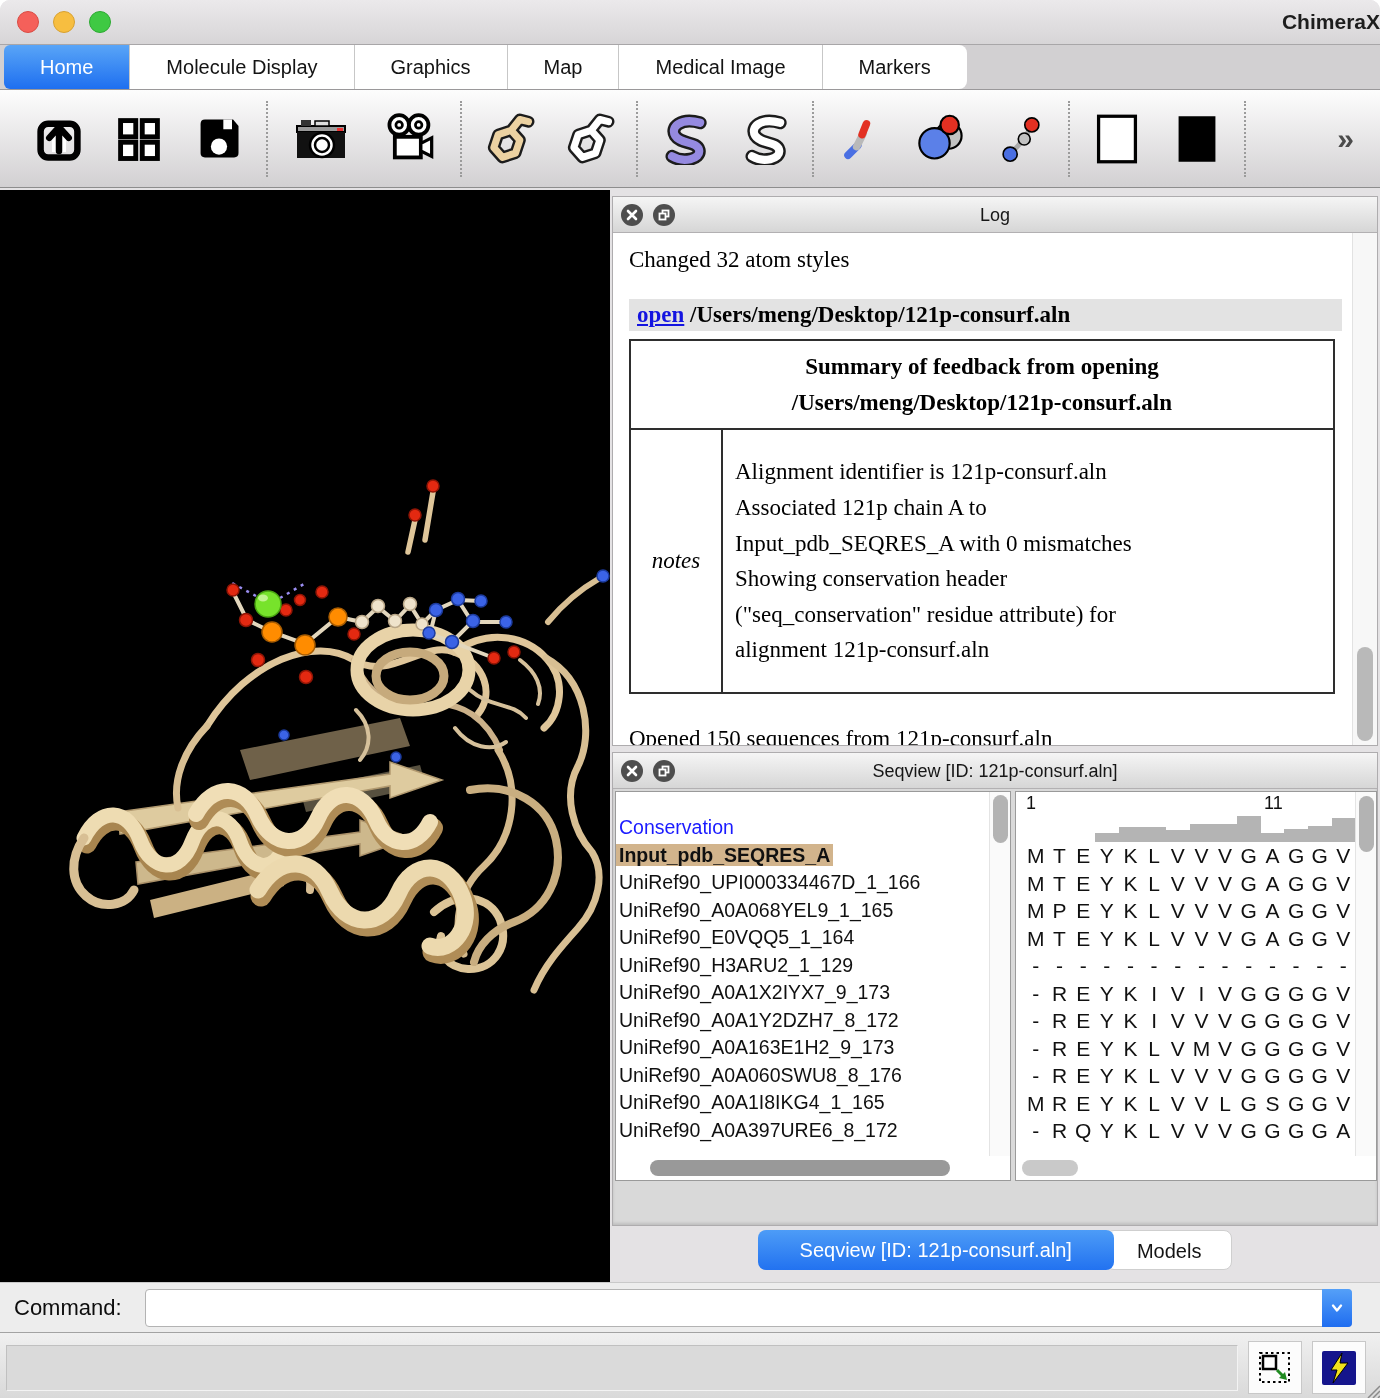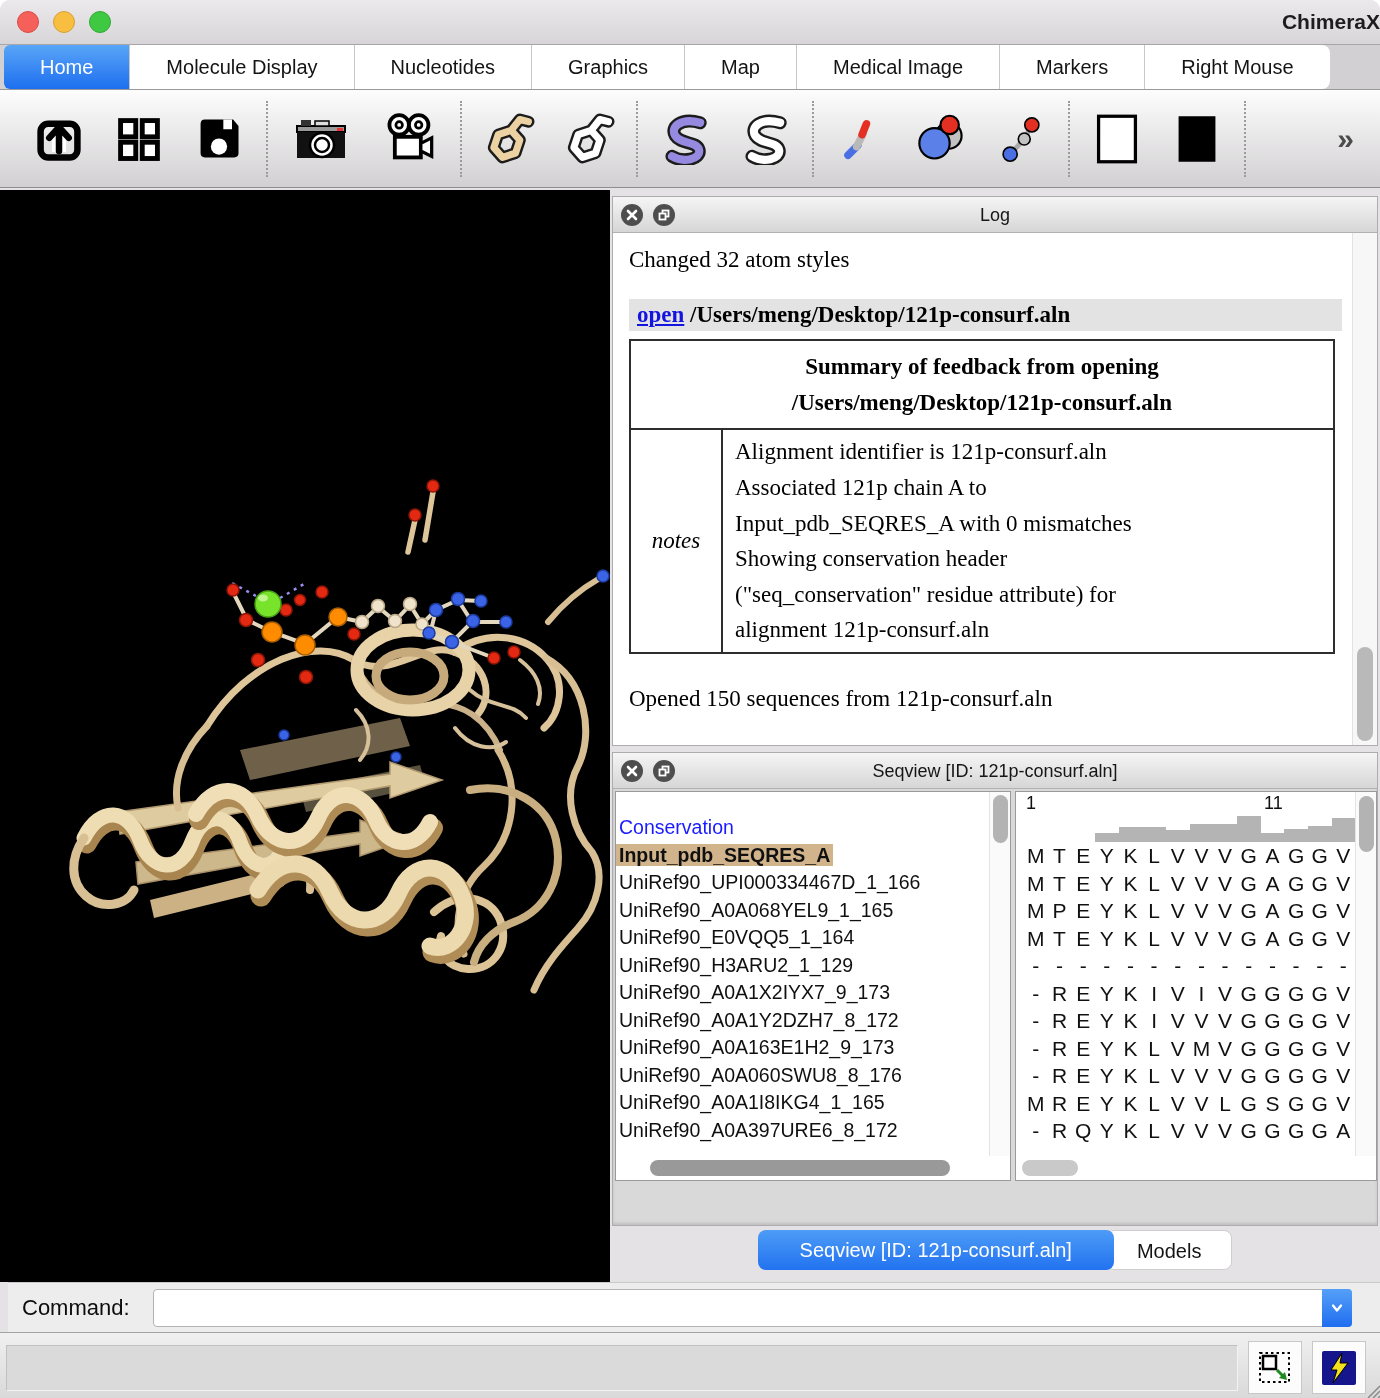--- a/index.html
+++ b/index.html
@@ -150,7 +150,6 @@
   <div class="tabbar">
       <div class="tab active">Home</div>
       <div class="tab">Molecule Display</div>
-      <div class="tab">Nucleotides</div>
       <div class="tab">Graphics</div>
       <div class="tab">Map</div>
       <div class="tab">Medical Image</div>

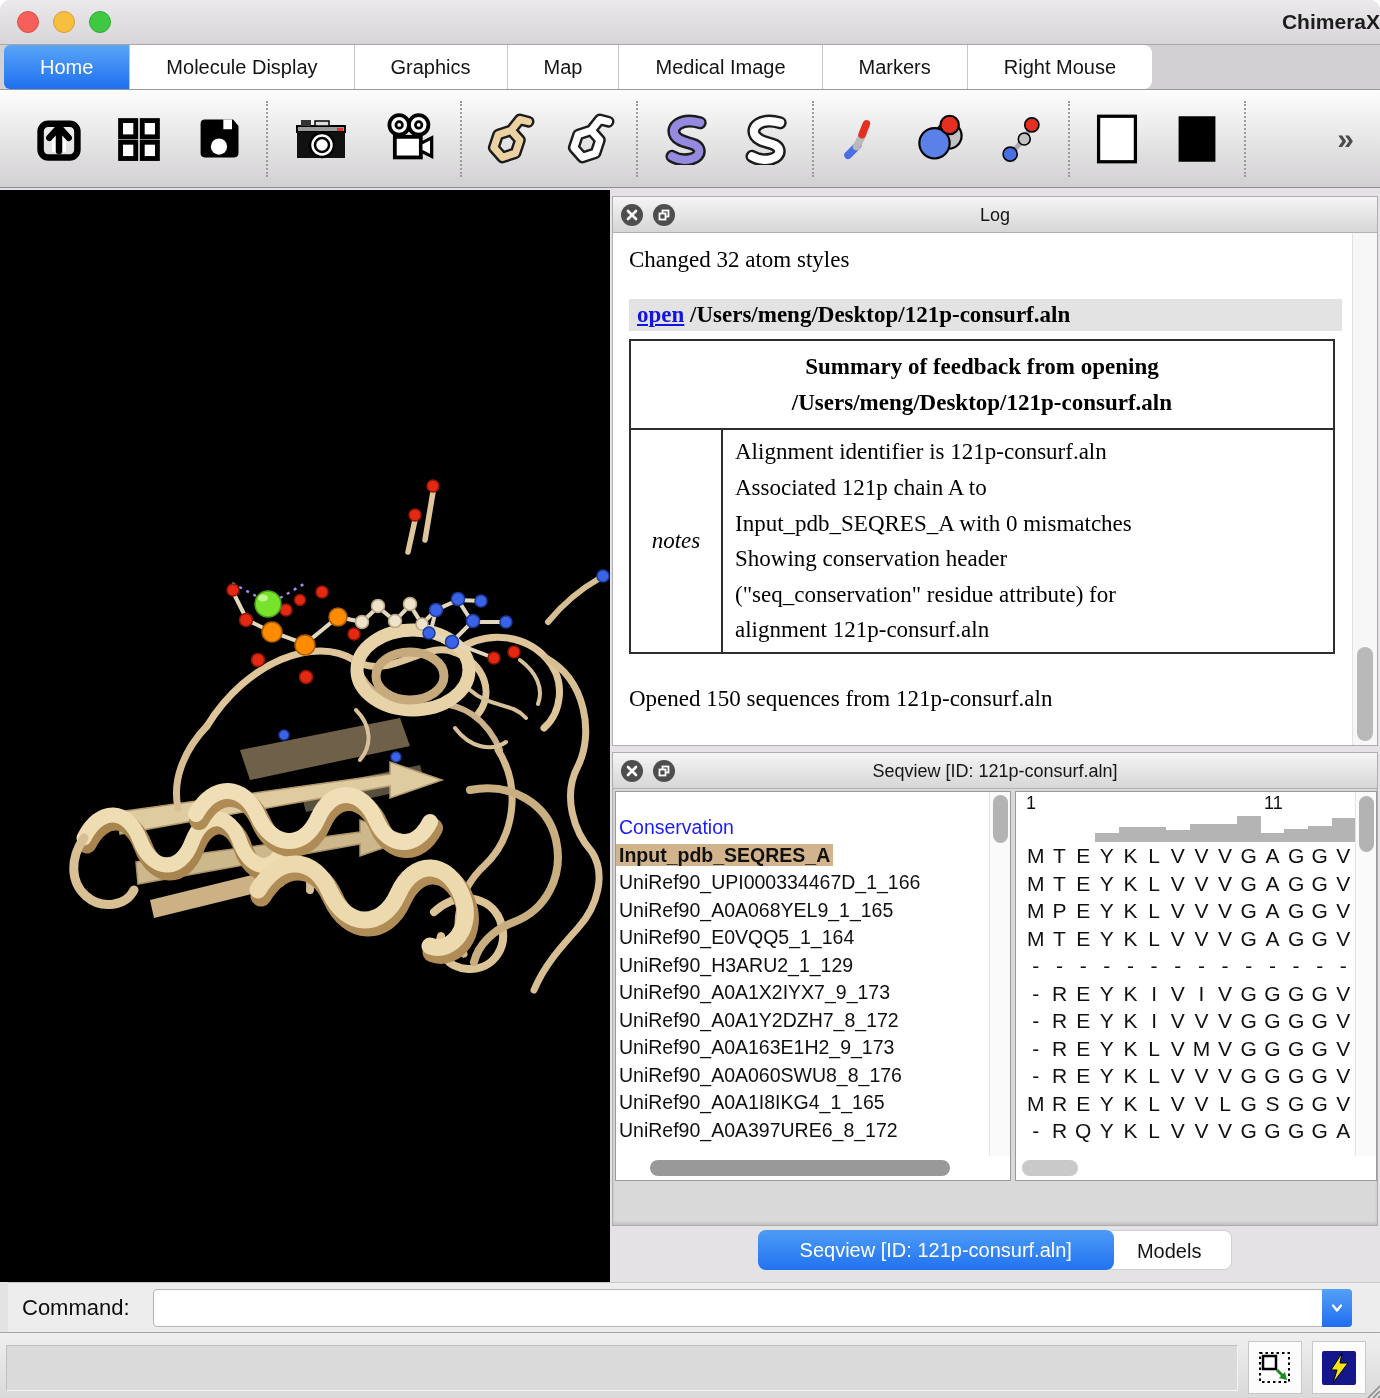--- a/index.html
+++ b/index.html
@@ -154,7 +154,6 @@
       <div class="tab">Map</div>
       <div class="tab">Medical Image</div>
       <div class="tab">Markers</div>
-      <div class="tab">Right Mouse</div>
     </div>
 
   <div class="toolbar">

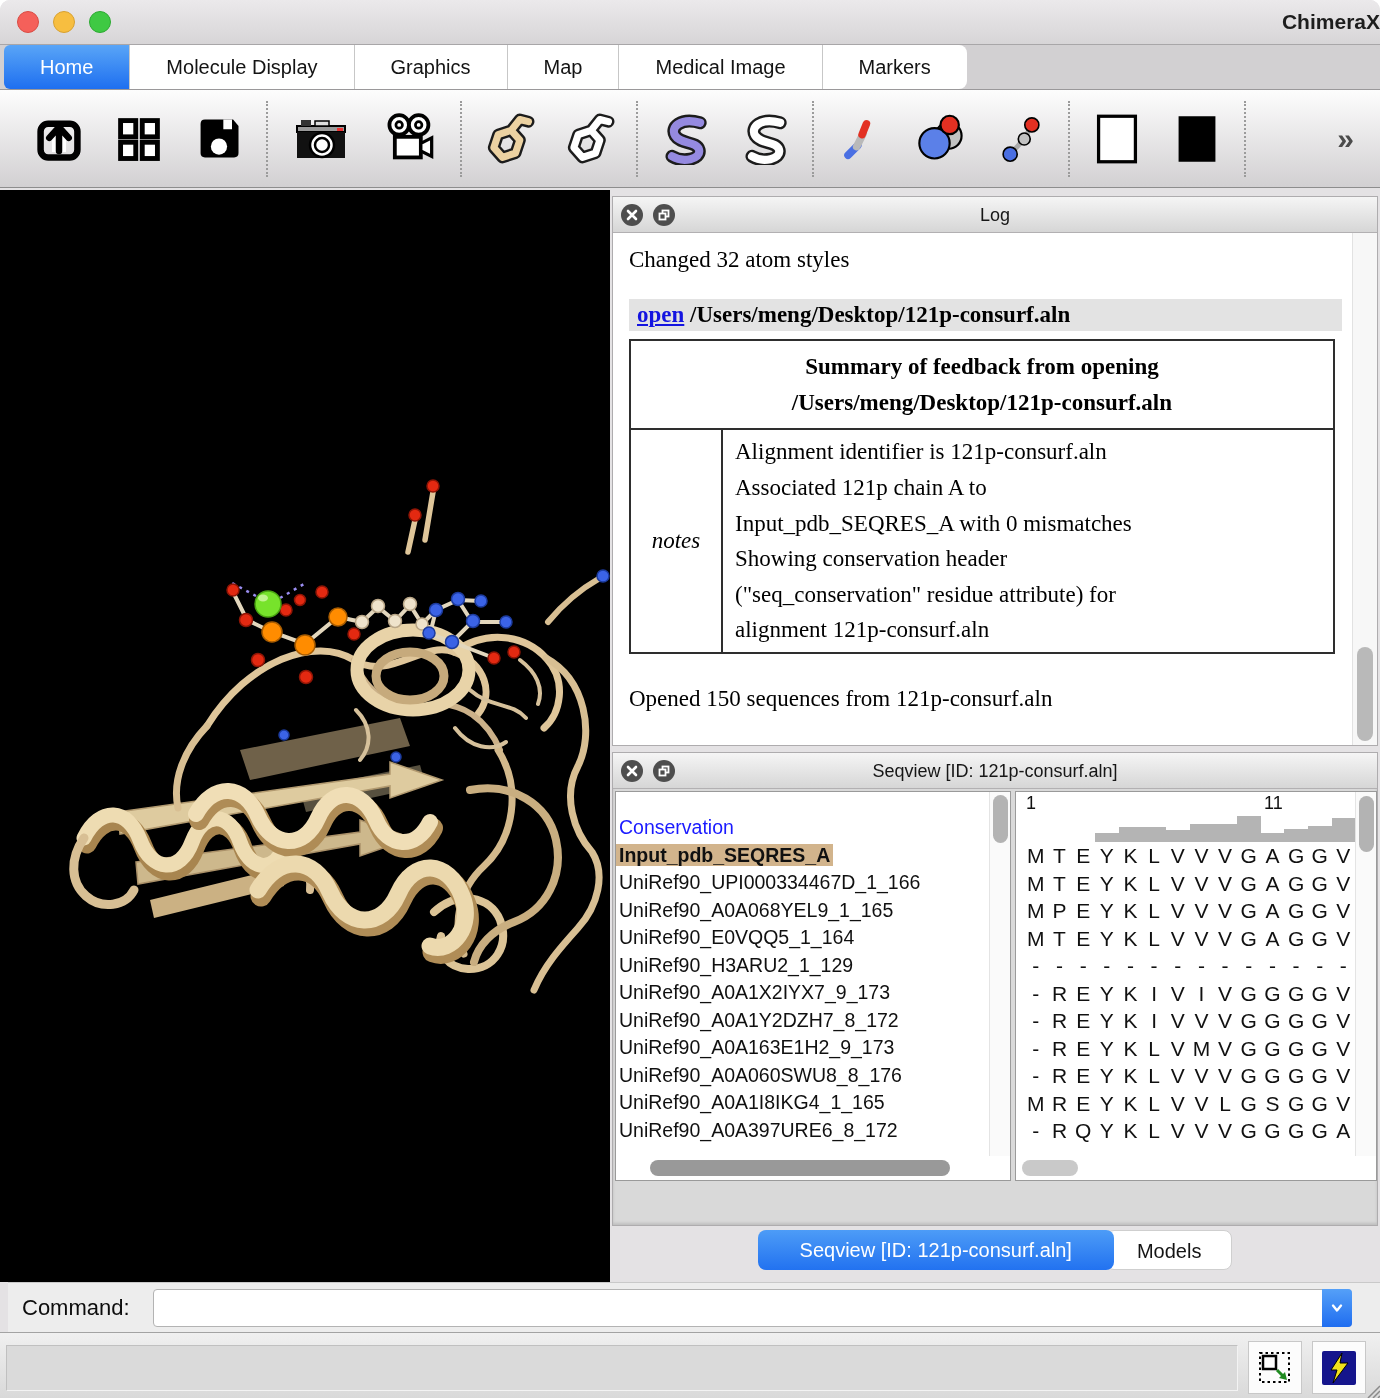--- a/index.html
+++ b/index.html
@@ -68,7 +68,7 @@
   table.summary td { border:2px solid #2e2e2e; }
   .sum-head { text-align:center; font-weight:bold; padding:8px 6px; line-height:1.55; }
   .notes-label { font-style:italic; text-align:center; width:92px; }
-  .notes-cell { padding:4px 12px; line-height:1.55; }
+  .notes-cell { padding:24px 12px; line-height:1.55; }
   .log-line2 { margin-top:32px; }
 
   

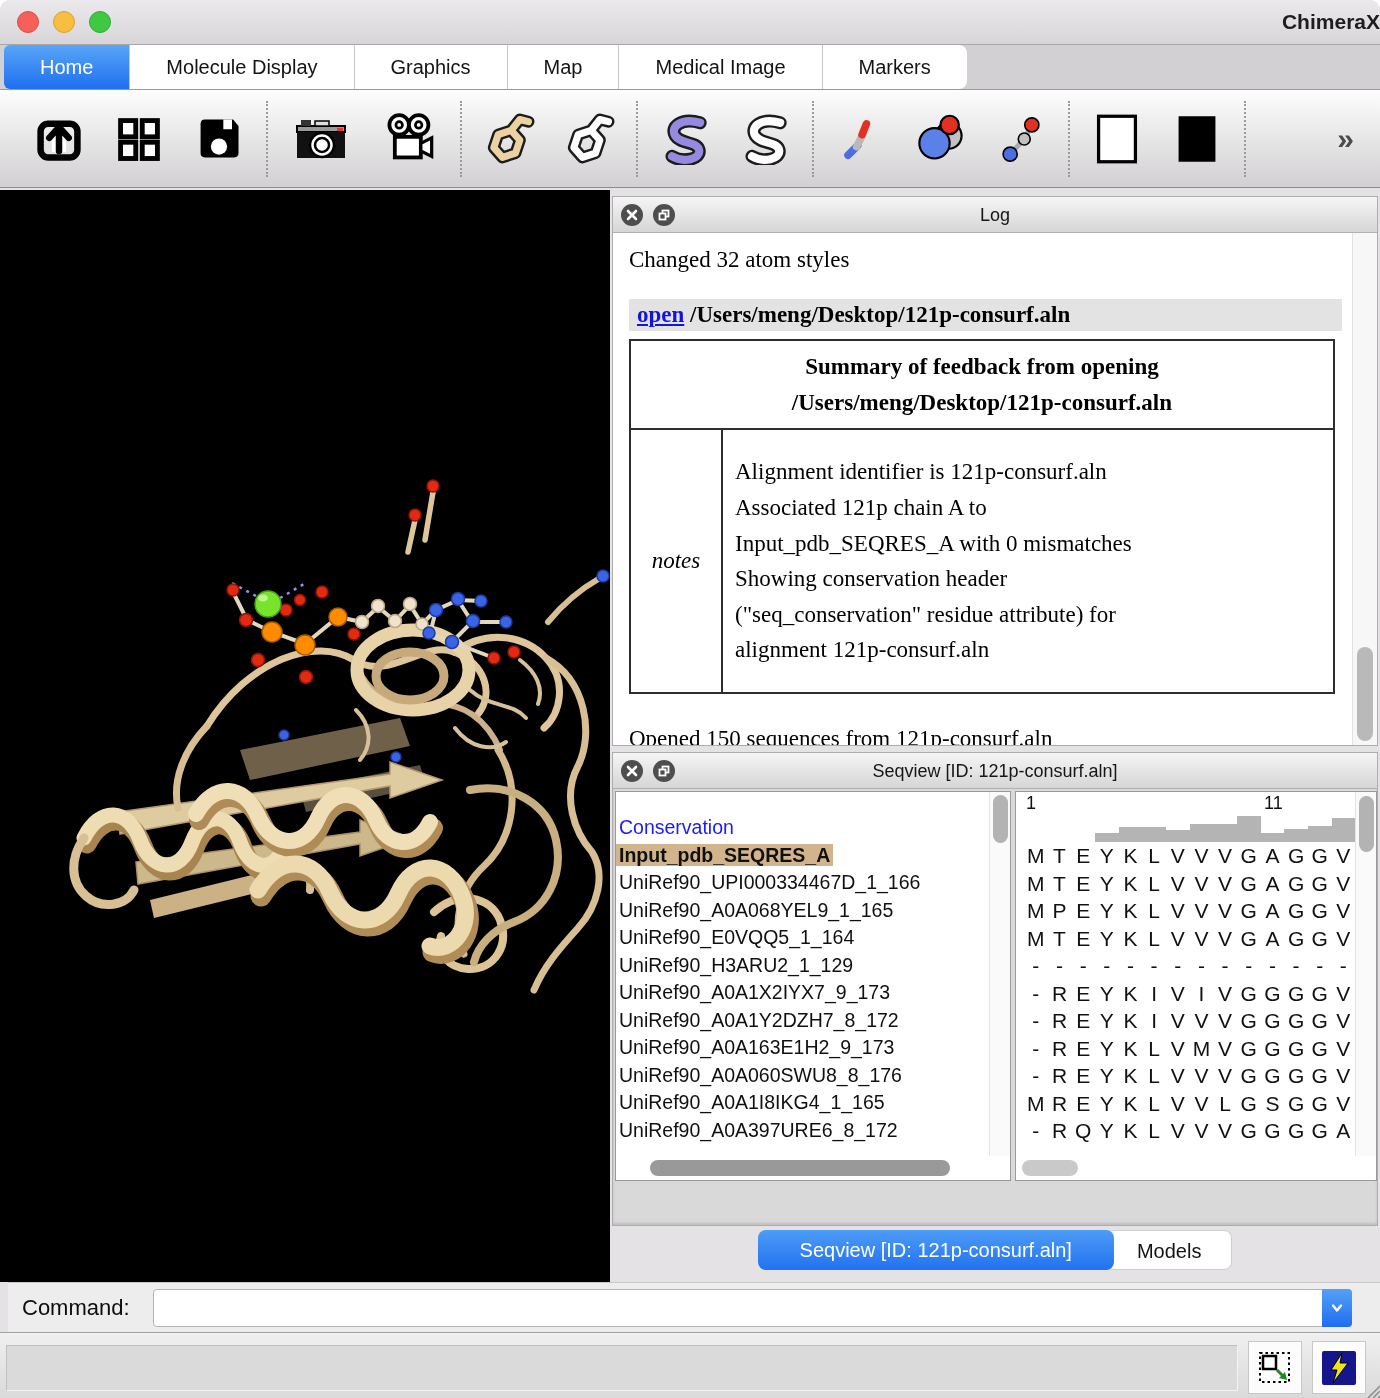--- a/index.html
+++ b/index.html
@@ -112,7 +112,7 @@
     padding:0 42px; margin-right:-8px; position:relative; z-index:2; }
 
   
-  .cmdbar { position:absolute; top:1282px; left:8px; right:0; height:50px; background:#ededed;
+  .cmdbar { position:absolute; top:1282px; left:0; right:0; height:50px; background:#ededed;
     border-top:1px solid #c9c9c9; }
   .cmd-label { position:absolute; left:14px; top:0; line-height:50px; font-size:22px; color:#0d0d0d; }
   .cmd-input-wrap { position:absolute; left:145px; right:28px; top:6px; height:38px;

